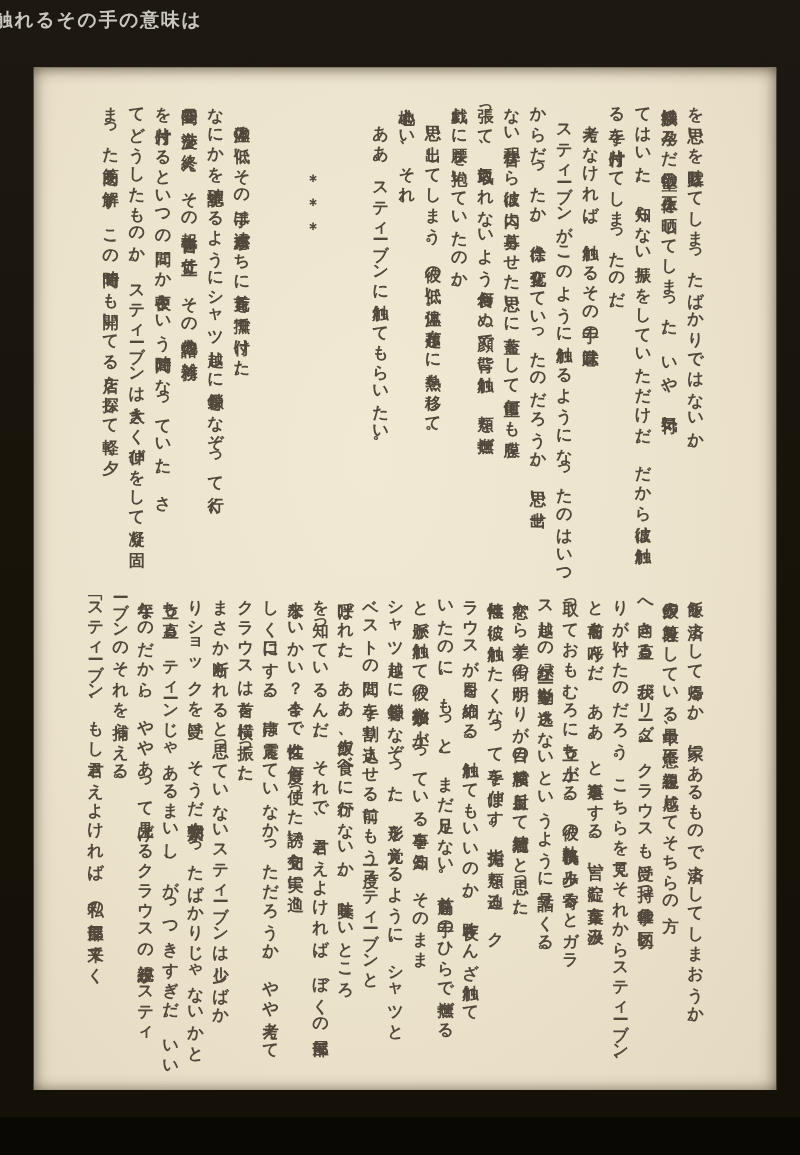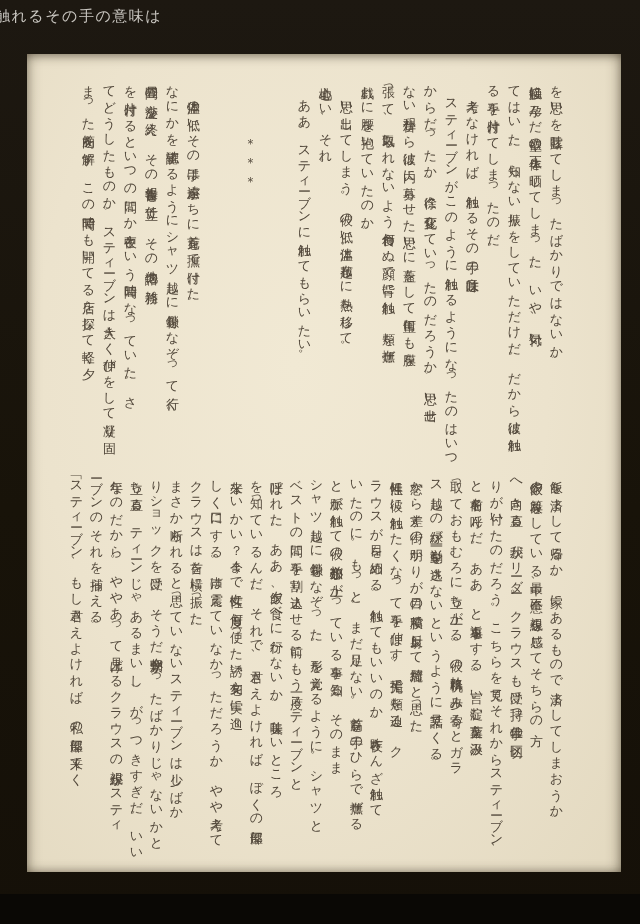--- a/index.html
+++ b/index.html
@@ -85,7 +85,7 @@
 </head>
 <body>
 
-<div style="width:100%;height:100%;position:relative;">
+<div style="width:100%;height:100%;position:relative;font-weight:bold;">
   <div class="header-title">触れるその手の意味は</div>
 
   <div class="paper">

